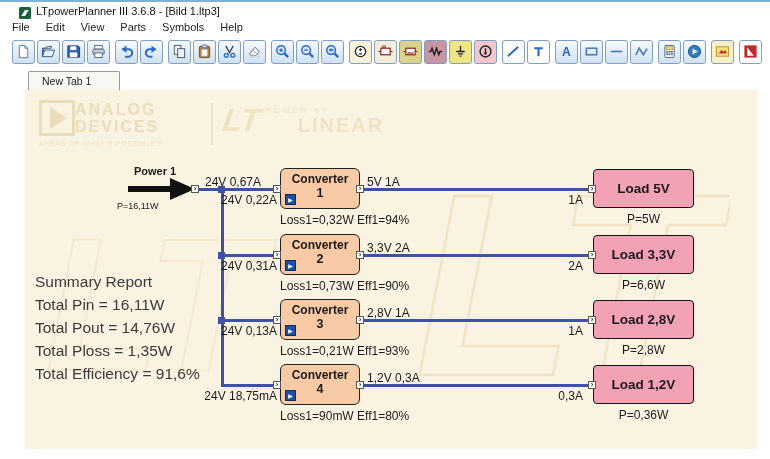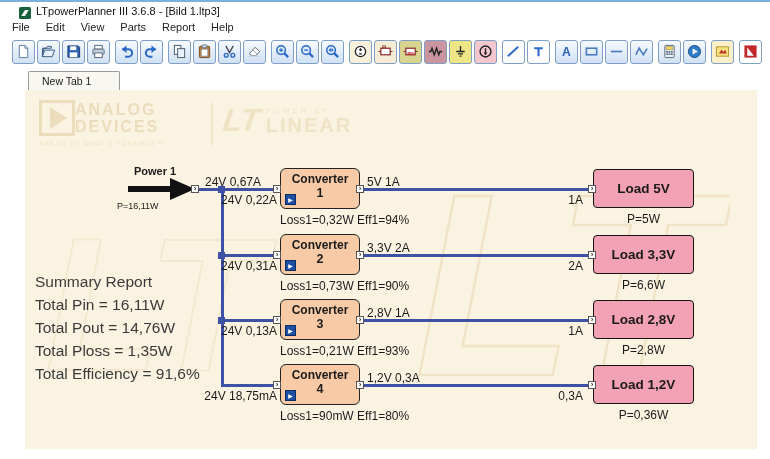--- a/index.html
+++ b/index.html
@@ -96,7 +96,7 @@
       <span class="menu-item">Edit</span>
       <span class="menu-item">View</span>
       <span class="menu-item">Parts</span>
-      <span class="menu-item">Report</span>
+      <span class="menu-item">Symbols</span>
       <span class="menu-item">Help</span>
     </div>
 

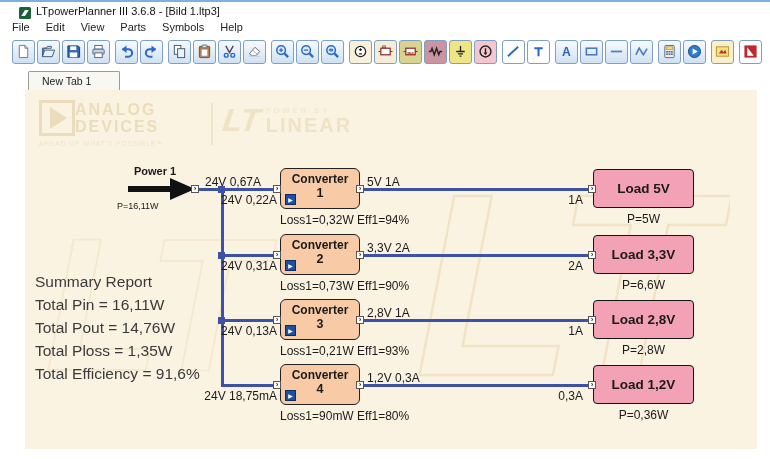--- a/index.html
+++ b/index.html
@@ -44,7 +44,7 @@
   .wm-linear { position:absolute; left:198px; top:13px; display:flex; align-items:flex-start; gap:6px; color:#EFE3C6; }
   .wm-lt { font-size:32px; font-style:italic; font-weight:bold; transform:skewX(-8deg); line-height:34px; }
   .wm-pb { font-size:7.5px; letter-spacing:3px; margin-top:3px; }
-  .wm-ln { font-size:20px; letter-spacing:2px; font-weight:600; line-height:20px; }
+  .wm-ln { font-size:20px; letter-spacing:2px; font-weight:600; line-height:20px;margin-left:32px; }
   .wm-big { position:absolute; pointer-events:none; }
 
   

